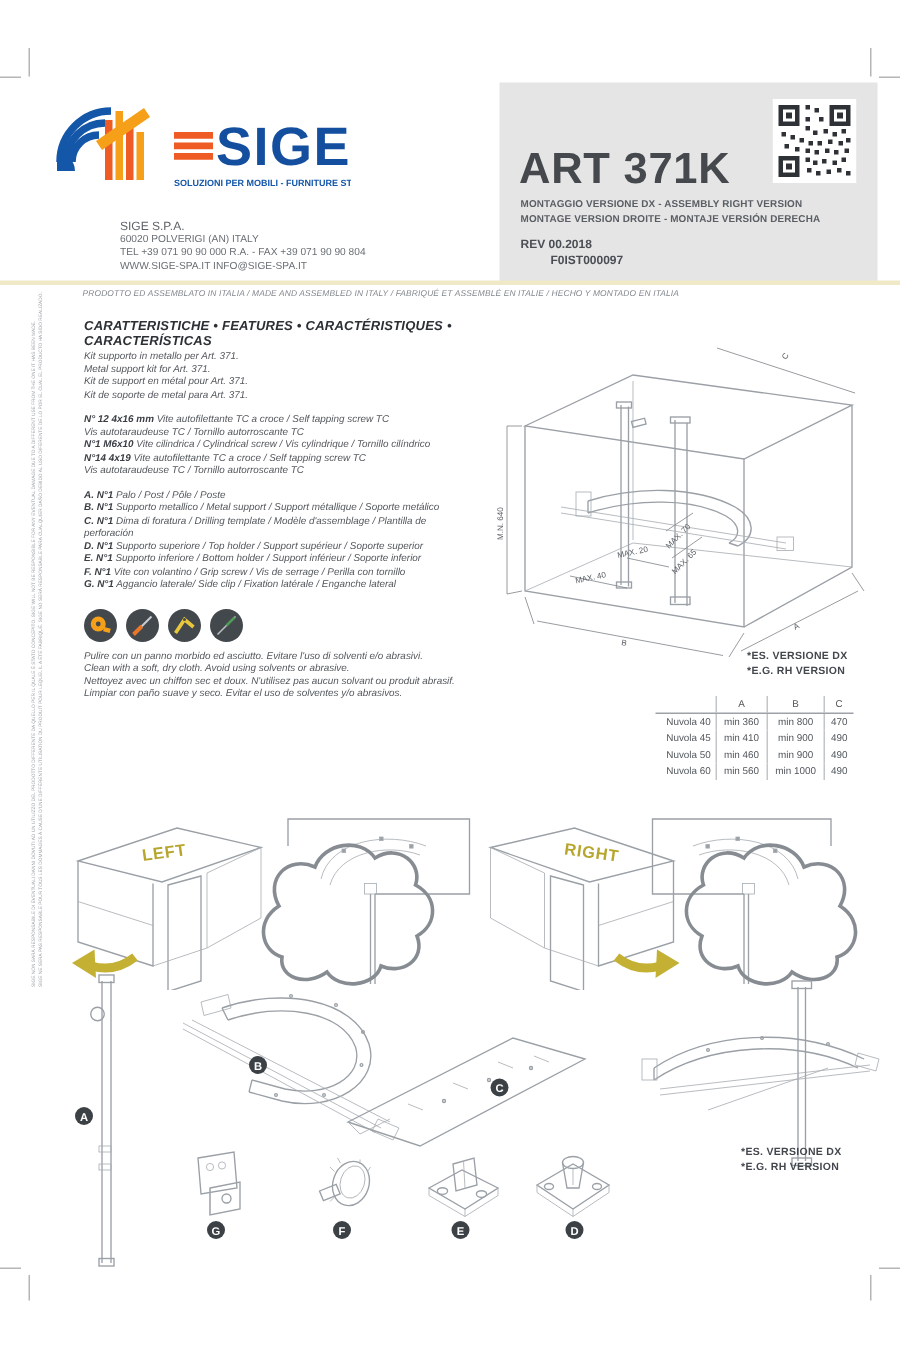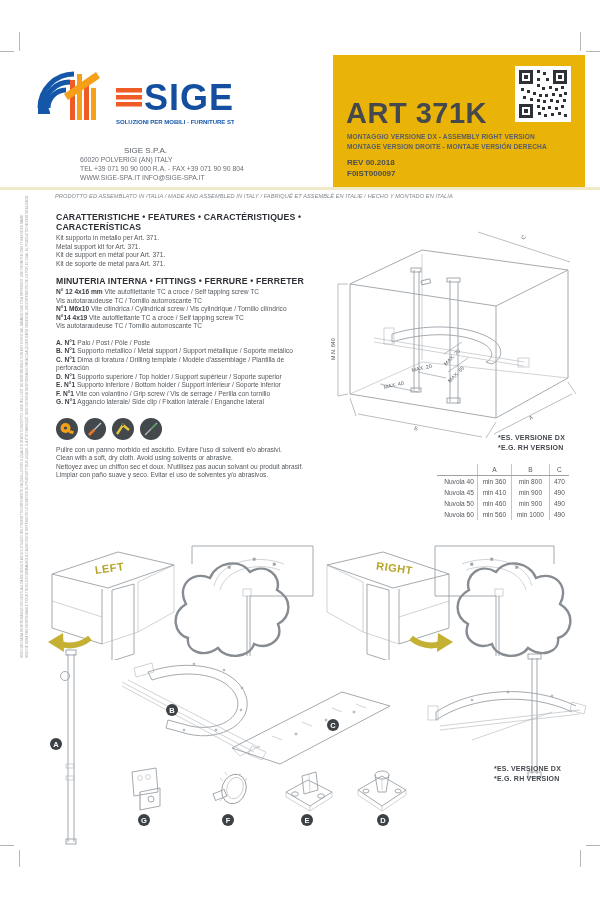--- a/index.html
+++ b/index.html
@@ -20,7 +20,7 @@
   .company{position:absolute;left:80px;top:146px;font-size:6.8px;line-height:9px;color:#6a6f75;}
   .company .cname{font-size:8px;color:#5d6268;margin-left:44px;}
   .panel{
-    position:absolute;left:333px;top:55px;width:252px;height:133px;background:#eab308;
+    position:absolute;left:333px;top:55px;width:252px;height:133px;background:#e5e5e5;
   }
   .panel .title{position:absolute;left:13px;top:42px;font-size:29px;font-weight:600;color:#45484d;letter-spacing:.5px;}
   .panel .sub{position:absolute;left:14px;font-size:6.6px;font-weight:bold;color:#5a5e64;letter-spacing:.1px;}

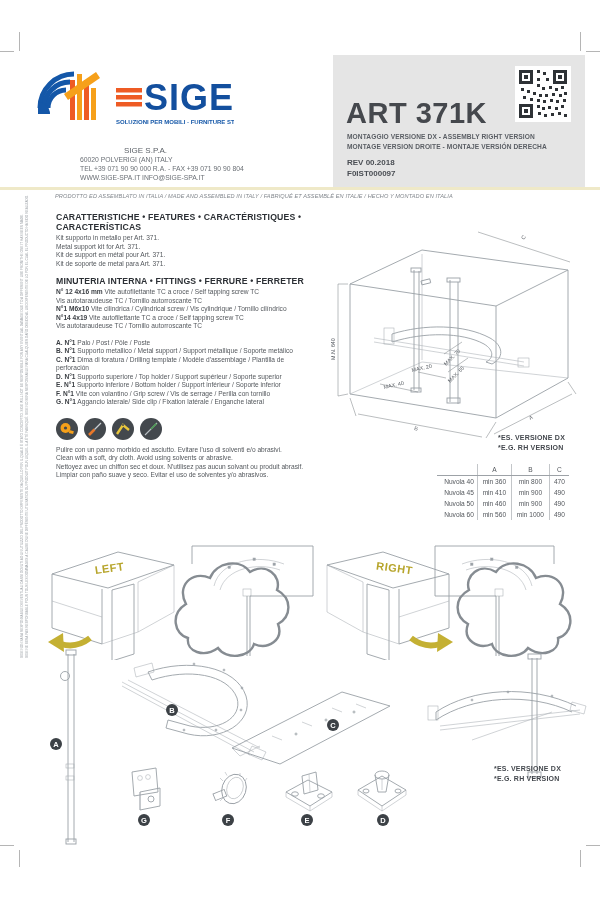--- a/index.html
+++ b/index.html
@@ -18,7 +18,7 @@
   }
   
   .company{position:absolute;left:80px;top:146px;font-size:6.8px;line-height:9px;color:#6a6f75;}
-  .company .cname{font-size:8px;color:#5d6268;margin-left:44px;}
+  .company .cname{font-size:8px;color:#5d6268;}
   .panel{
     position:absolute;left:333px;top:55px;width:252px;height:133px;background:#e5e5e5;
   }

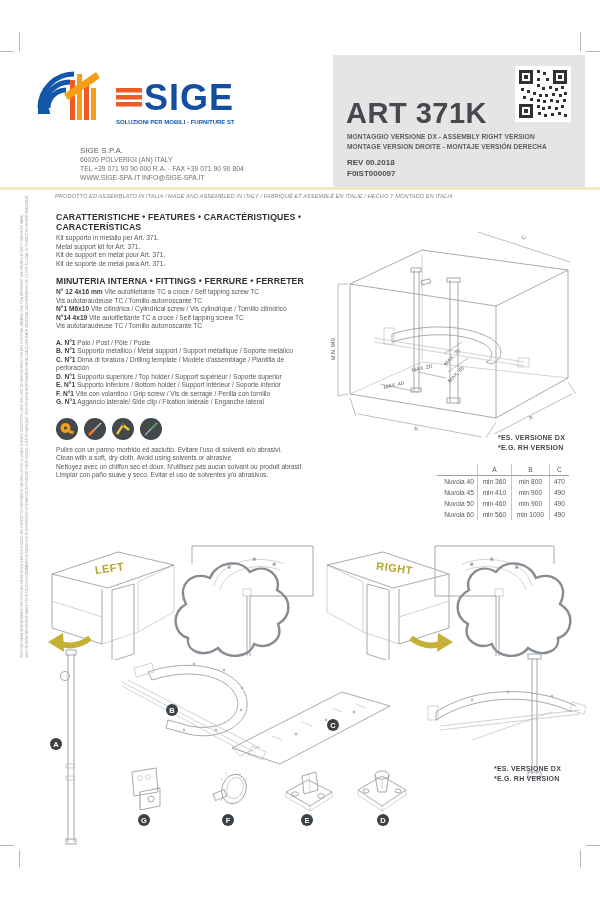--- a/index.html
+++ b/index.html
@@ -160,7 +160,7 @@
   <div class="sub" style="top:78px;">MONTAGGIO VERSIONE DX - ASSEMBLY RIGHT VERSION</div>
   <div class="sub" style="top:88px;">MONTAGE VERSION DROITE - MONTAJE VERSIÓN DERECHA</div>
   <div class="rev" style="top:103px;">REV 00.2018</div>
-  <div class="rev" style="top:114px;">F0IST000097</div>
+  <div class="rev" style="top:114px;margin-left:20px;">F0IST000097</div>
 </div>
 
 <div class="divider"></div>

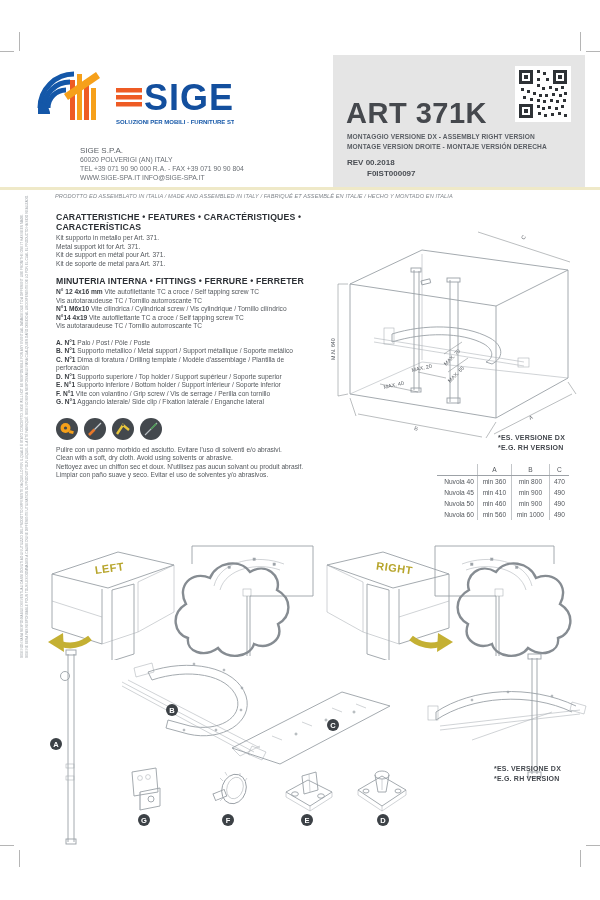--- a/index.html
+++ b/index.html
@@ -28,7 +28,7 @@
   .divider{position:absolute;left:0;top:187px;width:600px;height:3px;background:#efe9c8;}
   .madein{position:absolute;left:55px;top:193px;font-size:5.6px;font-style:italic;color:#82878d;letter-spacing:.1px;}
   
-  .col{position:absolute;left:56px;top:212px;width:262px;}
+  .col{position:absolute;left:56px;top:212px;width:262px;font-style:italic;}
   .h3{font-size:8.7px;font-weight:bold;color:#2c3035;margin:0 0 2px 0;letter-spacing:.15px;}
   .bl{font-size:6.6px;line-height:8.5px;margin:0;color:#54585d;}
   .bl b{color:#3b3f44;}

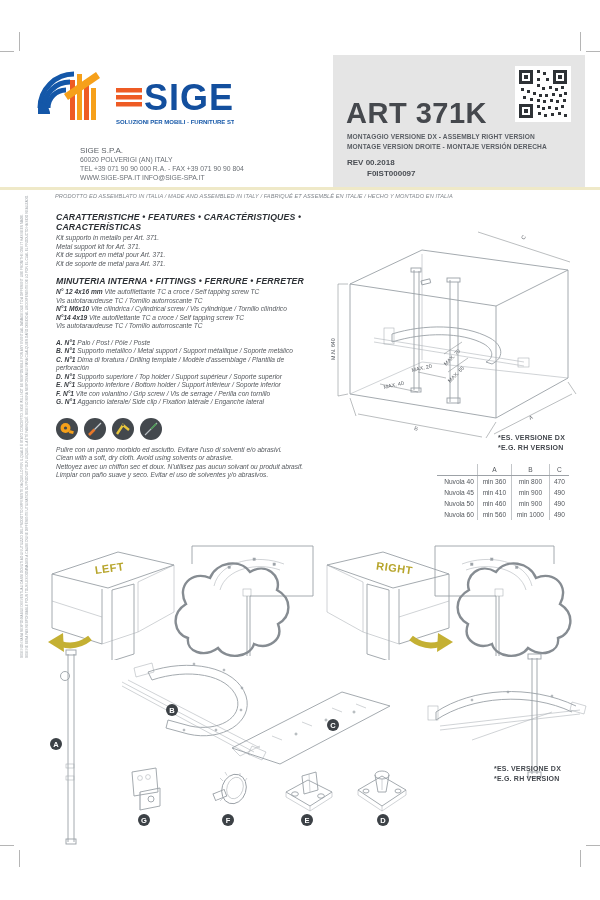--- a/index.html
+++ b/index.html
@@ -174,7 +174,6 @@
   <p class="bl">Kit de soporte de metal para Art. 371.</p>
   <div class="gap"></div>
 
-  <p class="h3">MINUTERIA INTERNA • FITTINGS • FERRURE • FERRETER</p>
   <p class="bl"><b>N° 12 4x16 mm</b><span> Vite autofilettante TC a croce / Self tapping screw TC</span></p>
   <p class="bl"><span>Vis autotaraudeuse TC / Tornillo autorroscante TC</span></p>
   <p class="bl"><b>N°1 M6x10</b><span> Vite cilindrica / Cylindrical screw / Vis cylindrique / Tornillo cilíndrico</span></p>

